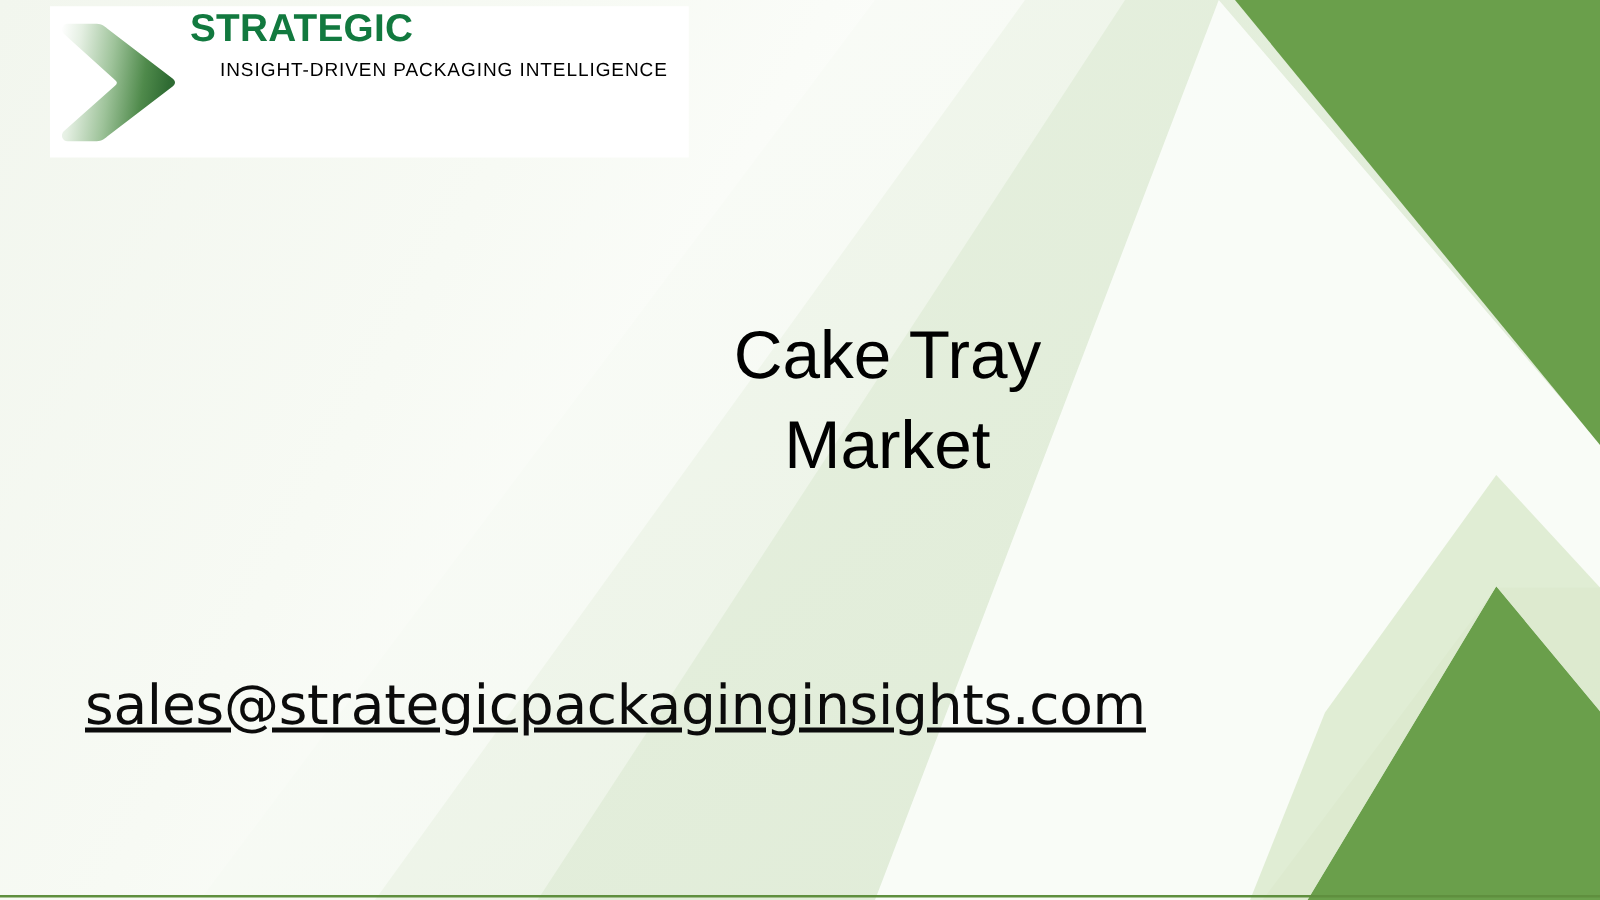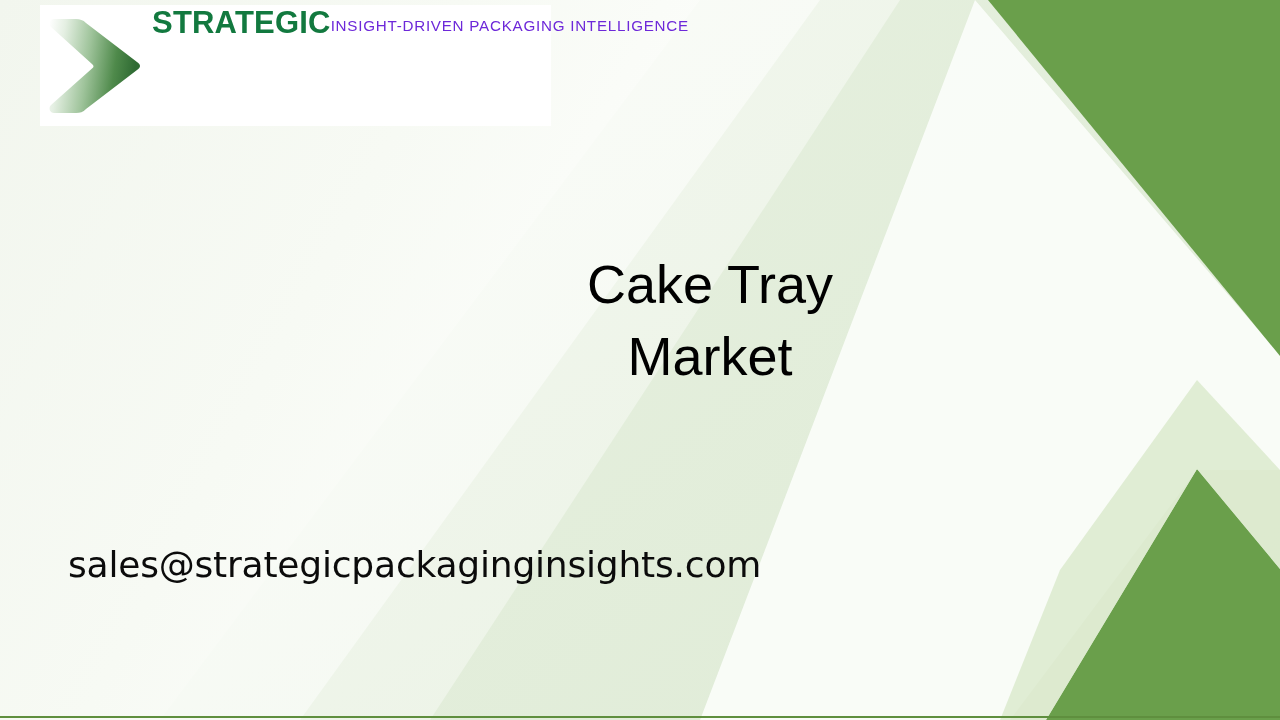--- a/index.html
+++ b/index.html
@@ -68,7 +68,7 @@
   .logo-text {
     flex: 1 1 auto;
     display: flex;
-    flex-direction: row;
+    flex-direction: column;
     justify-content: flex-start;
     padding-top: 2px;
   }

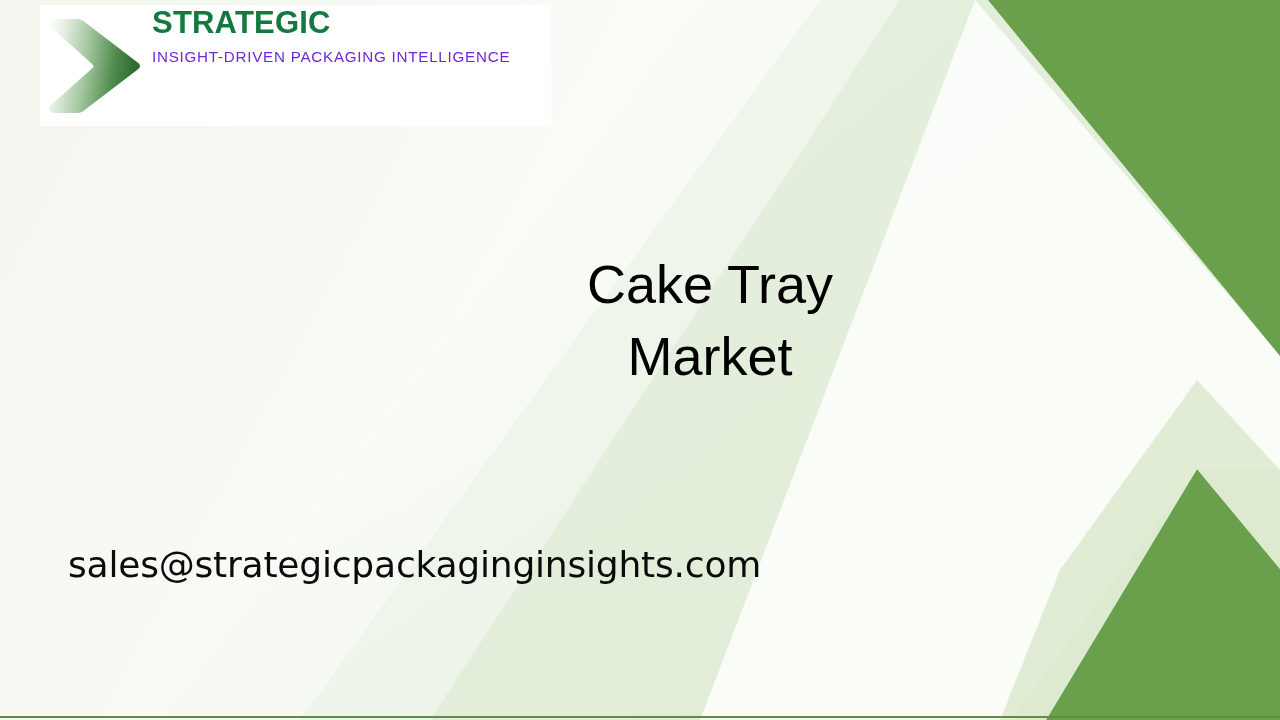--- a/index.html
+++ b/index.html
@@ -89,8 +89,9 @@
     font-family: "Liberation Sans", sans-serif;
     font-size: 15.2px;
     letter-spacing: 0.75px;
-    color: #6d28d9;
+    color: #000000;
     white-space: nowrap;
+    margin-left: 24px;
   }
 
   

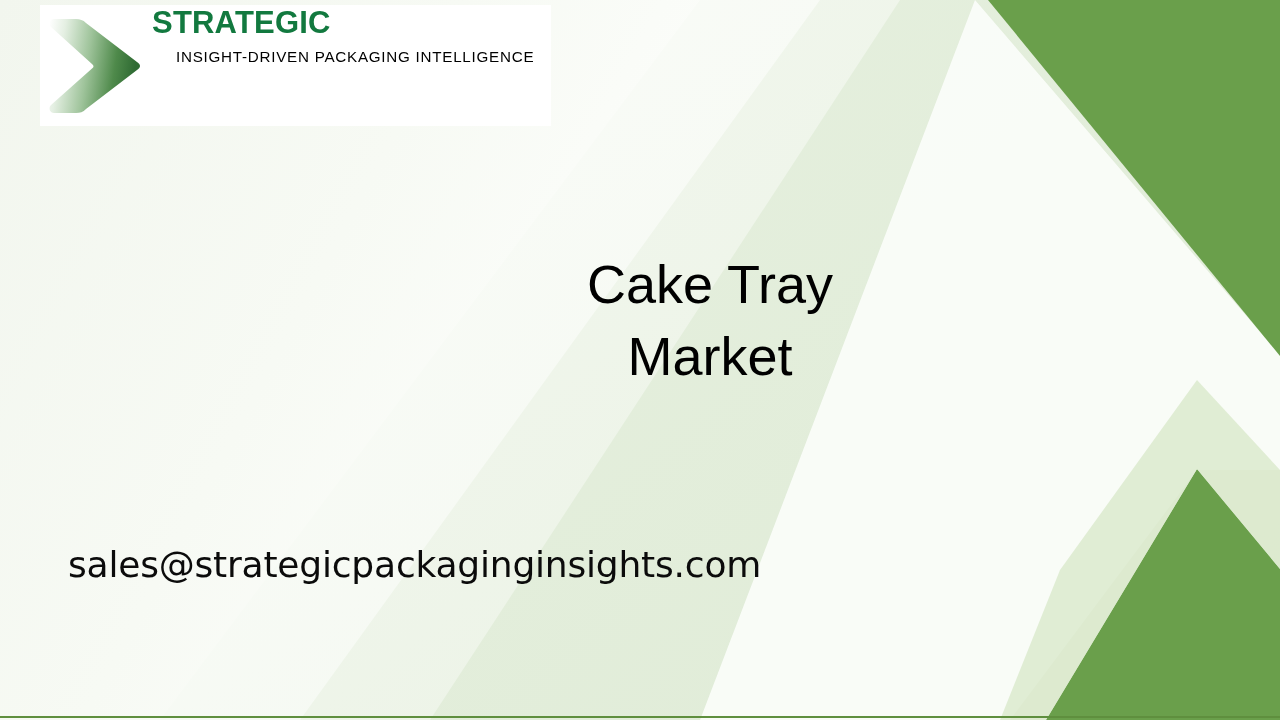--- a/index.html
+++ b/index.html
@@ -114,10 +114,11 @@
     left: 68px;
     top: 536px;
     font-family: "DejaVu Sans", sans-serif;
-    font-size: 36px;
+    font-size: 44px;
     line-height: 58px;
     color: #0b0b0b;
     letter-spacing: -0.2px;
+    text-decoration: underline;
   }
 </style>
 </head>

